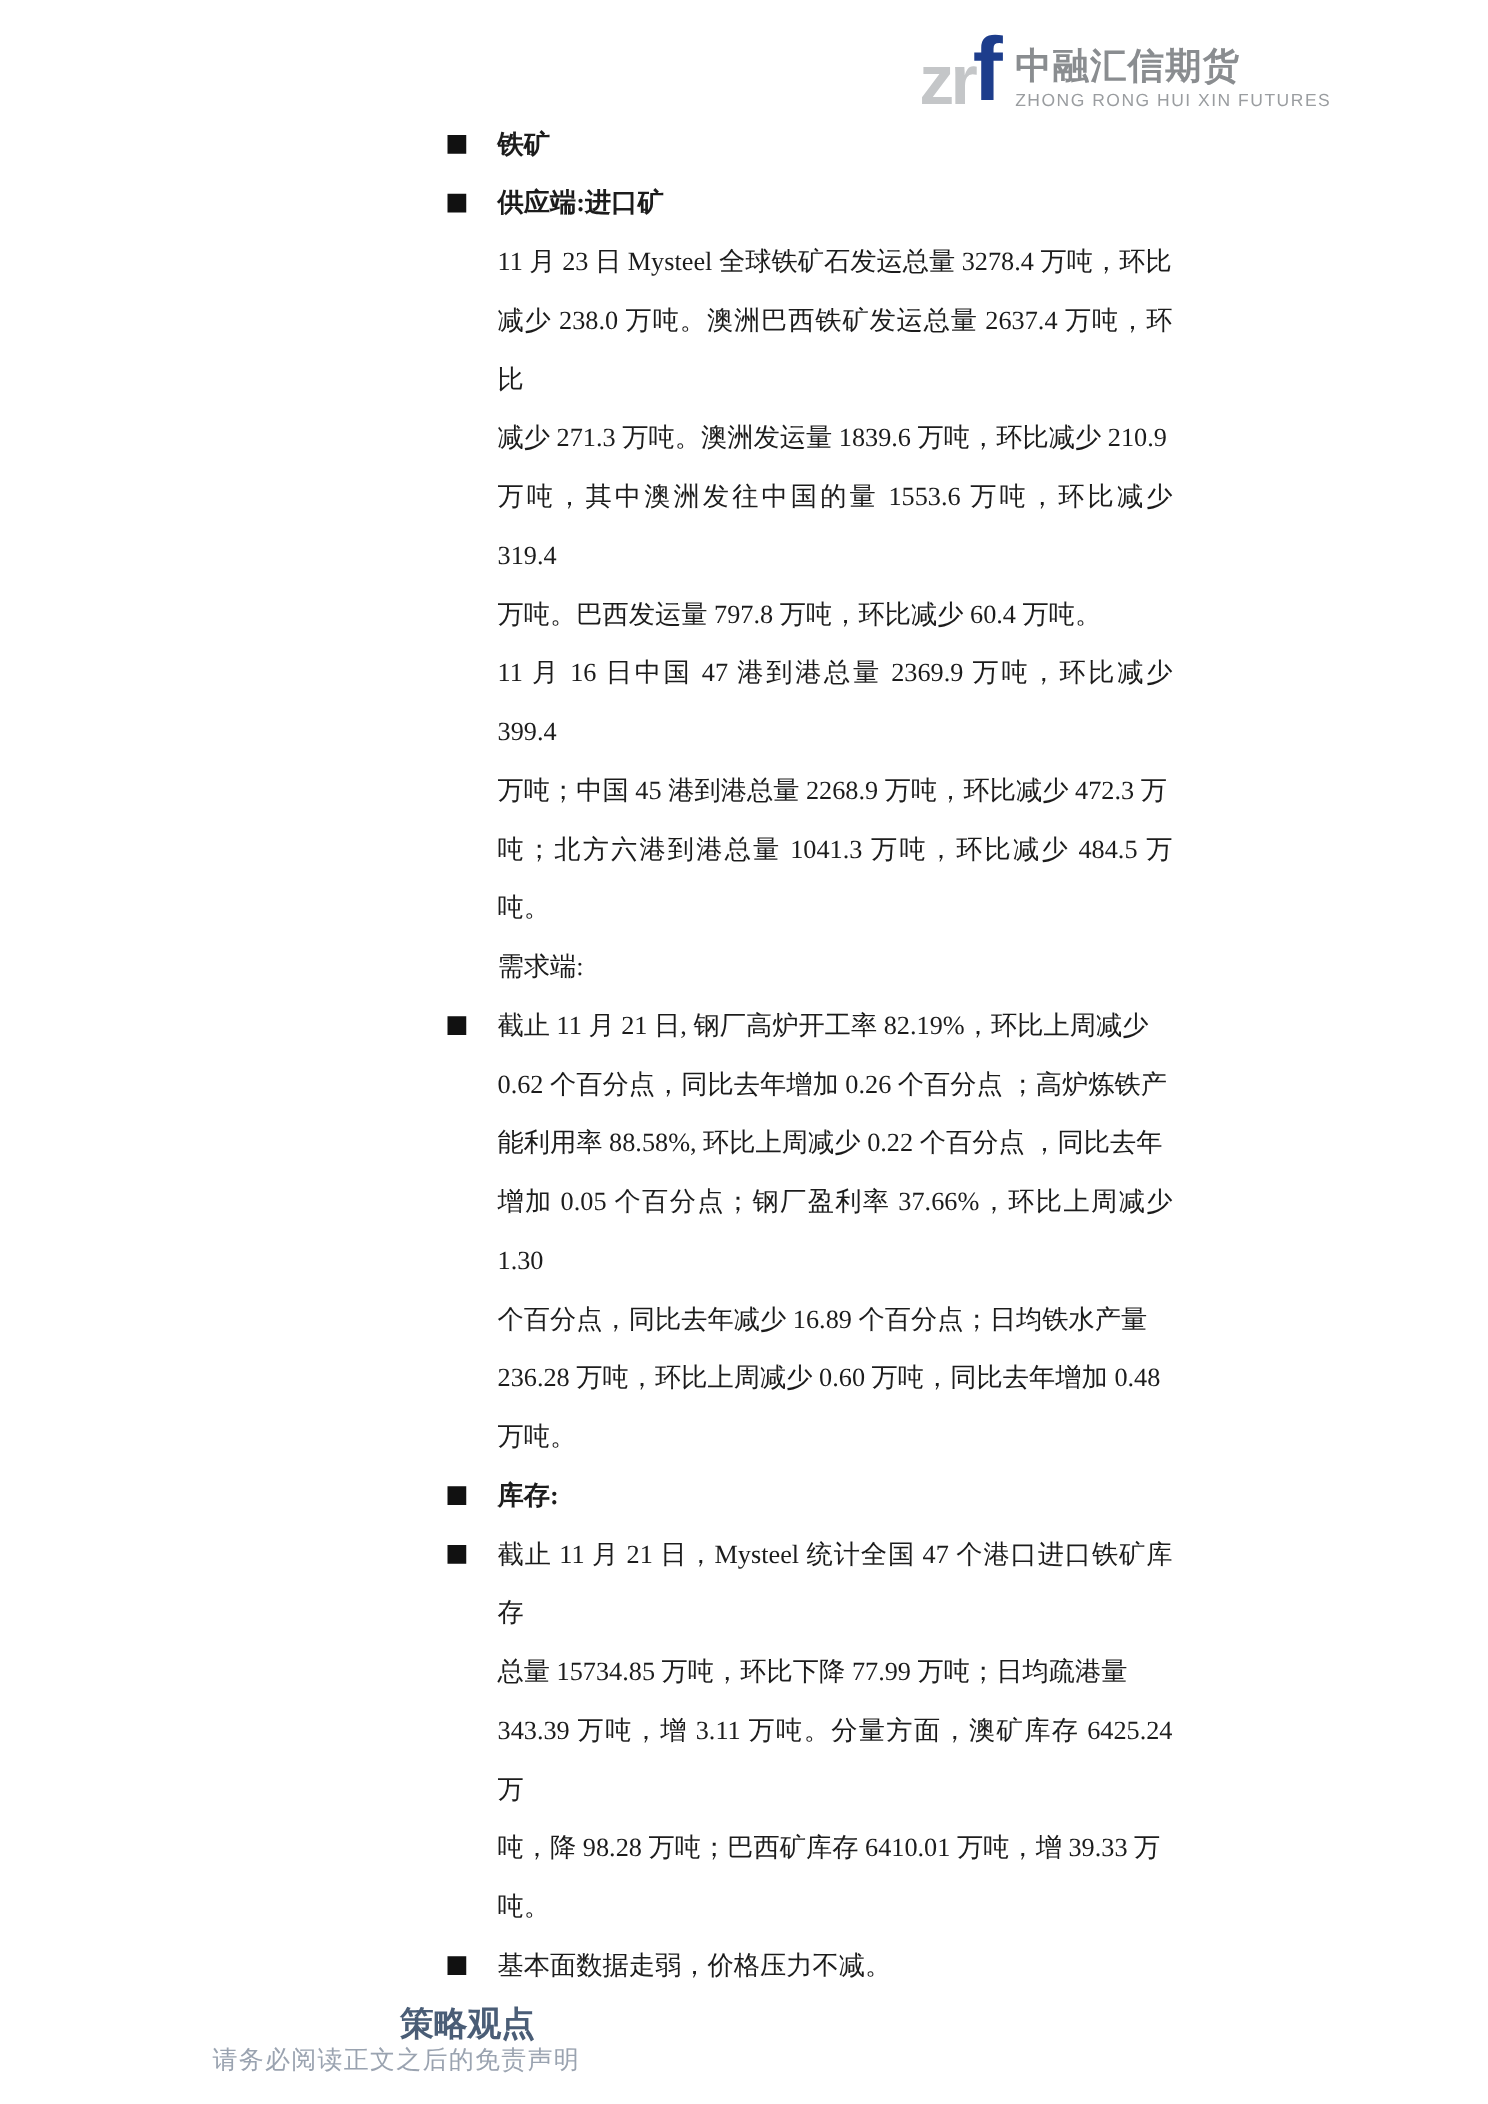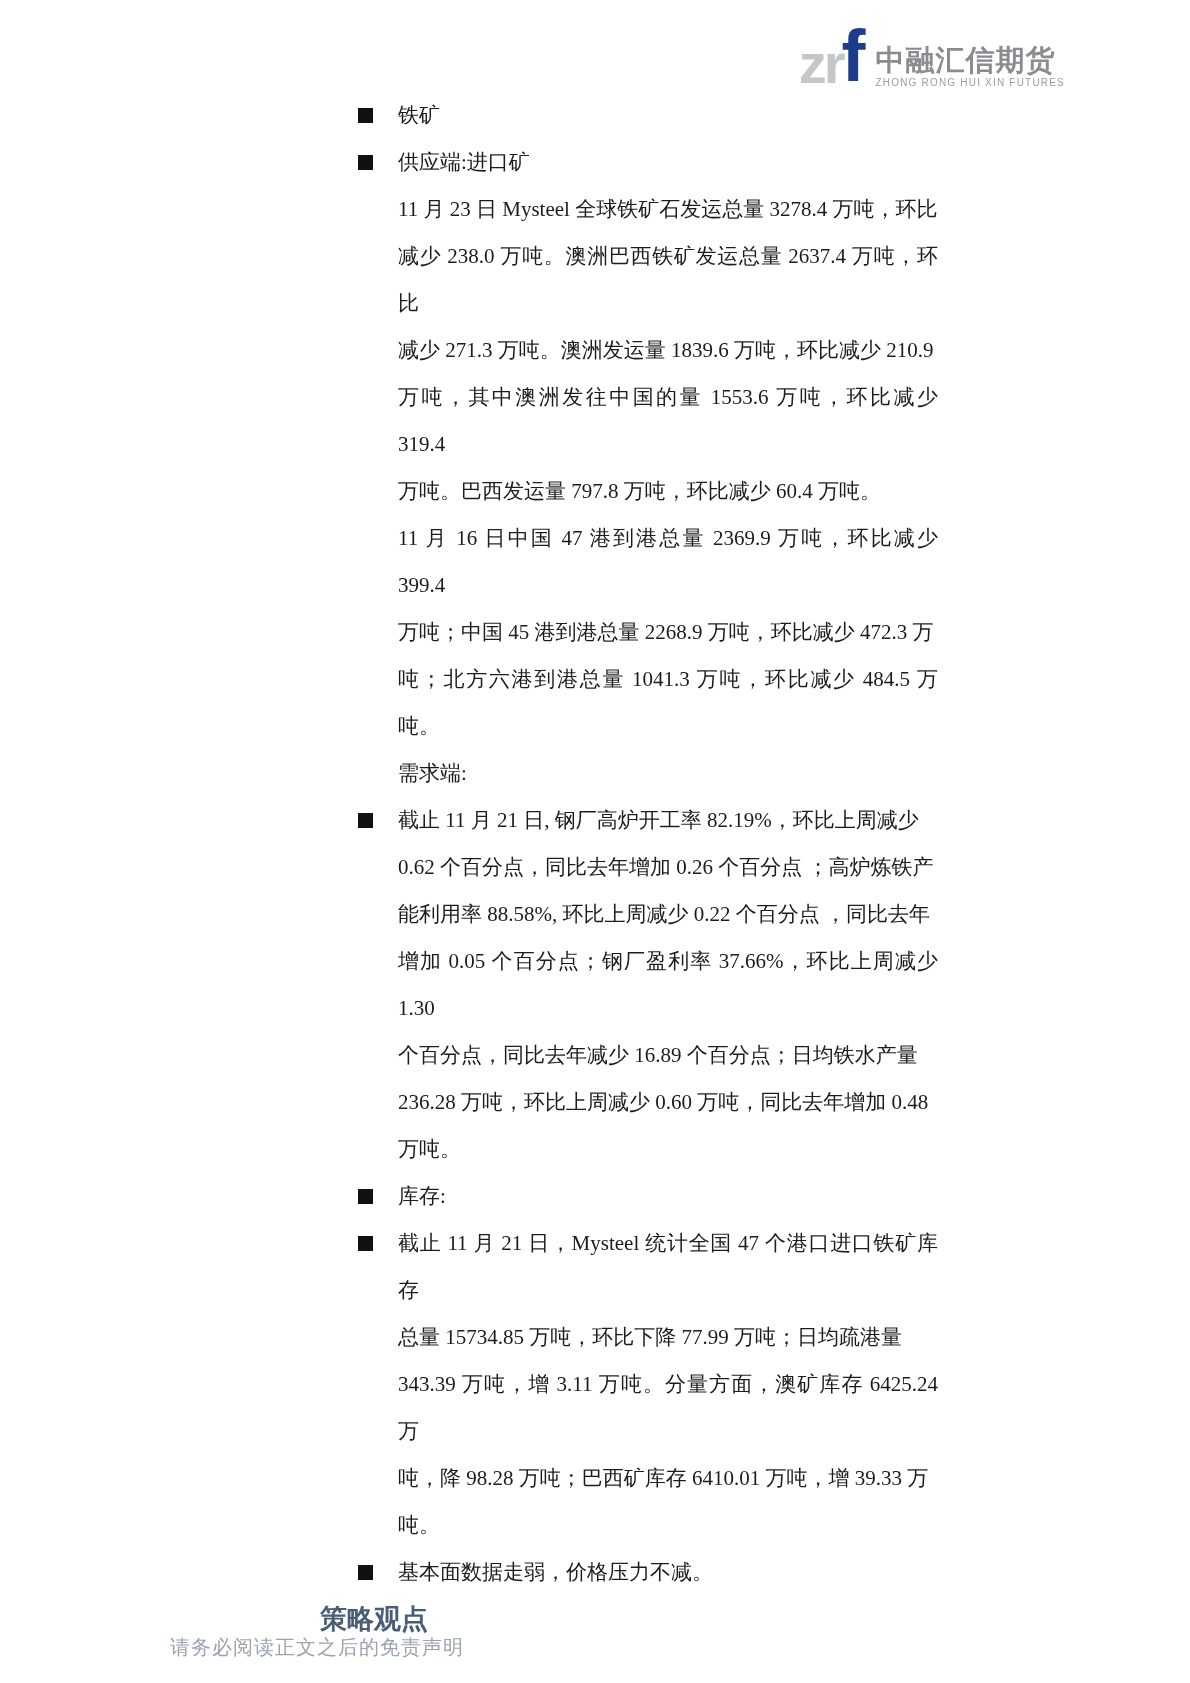--- a/index.html
+++ b/index.html
@@ -37,7 +37,7 @@
   }
   .logo .names{margin-left:10px;padding-bottom:4px;}
   .logo .cn{
-    font-family:Liberation Sans, sans-serif;
+    font-family:Liberation Mono, monospace;
     font-weight:bold;
     font-size:29px;
     letter-spacing:1px;

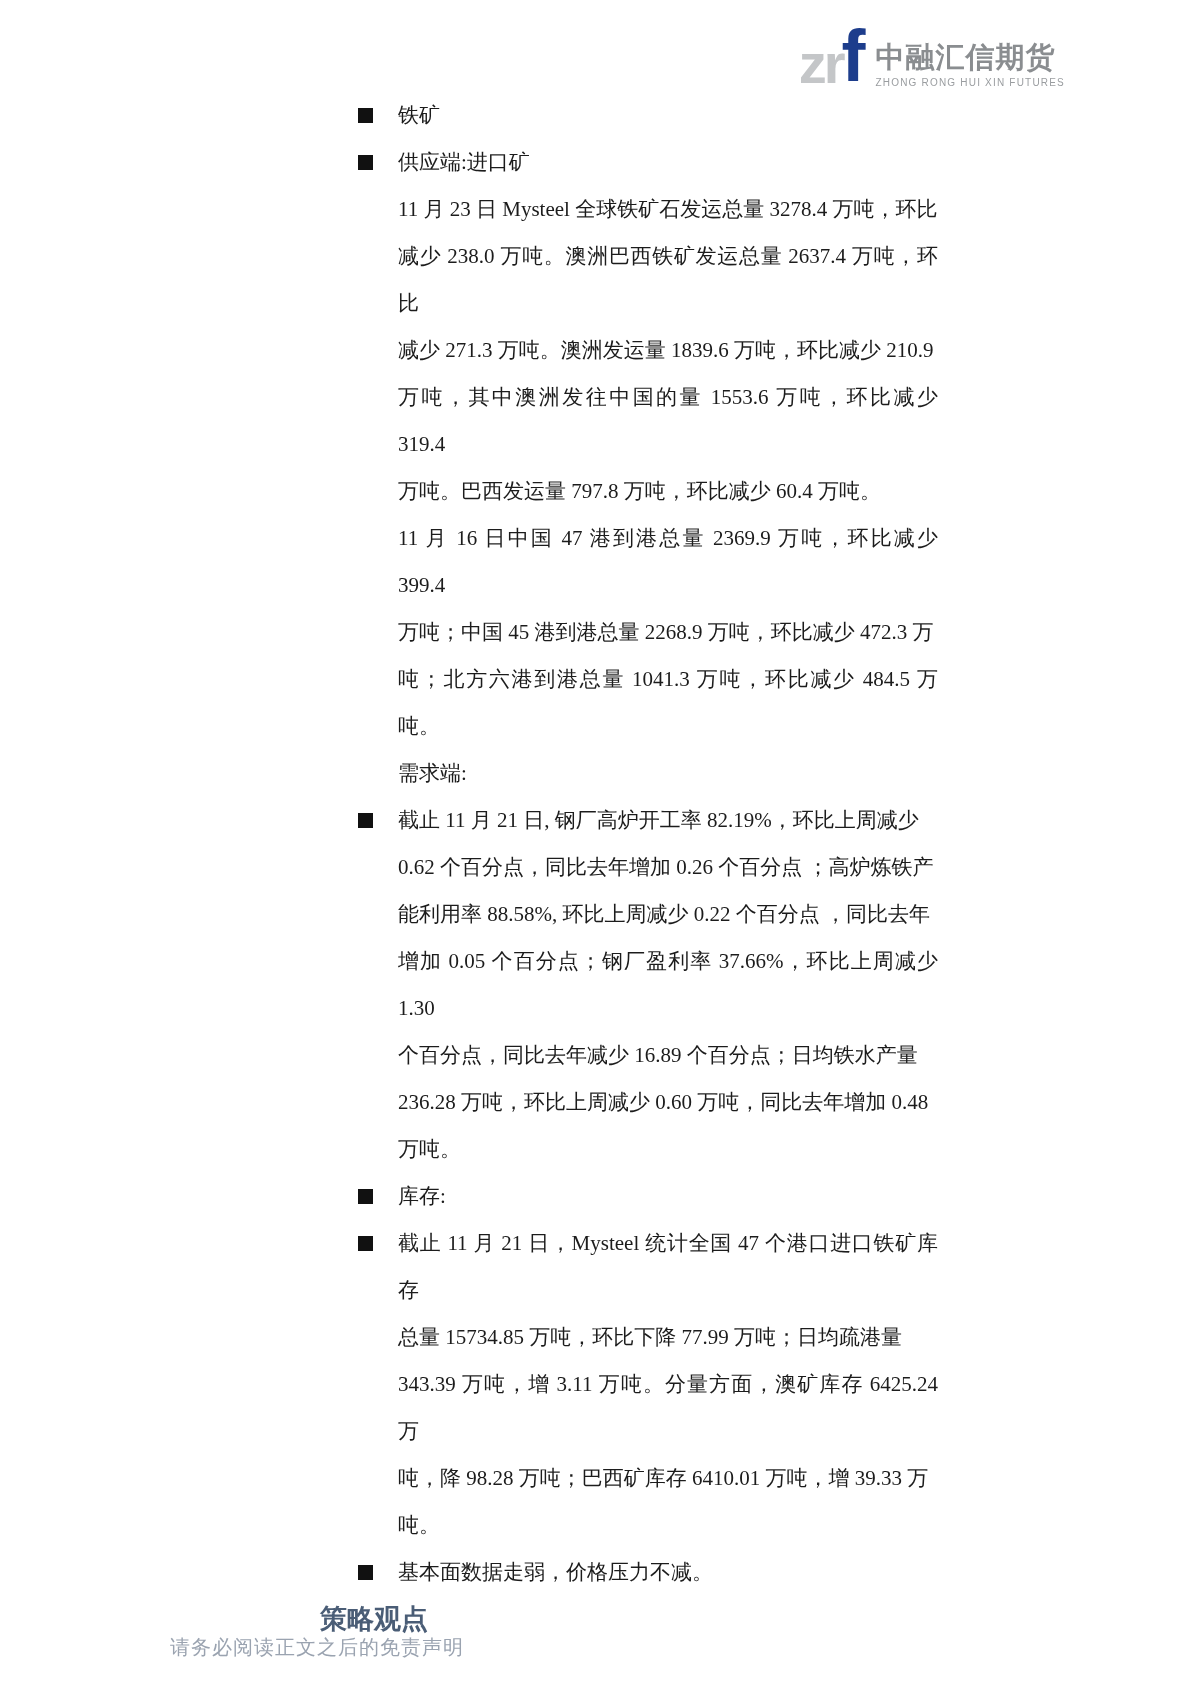--- a/index.html
+++ b/index.html
@@ -46,7 +46,7 @@
   }
   .logo .en{
     font-family:"Liberation Sans","DejaVu Sans",sans-serif;
-    font-size:10px;
+    font-size:14px;
     letter-spacing:1.2px;
     color:#9a9da0;
     margin-top:2px;

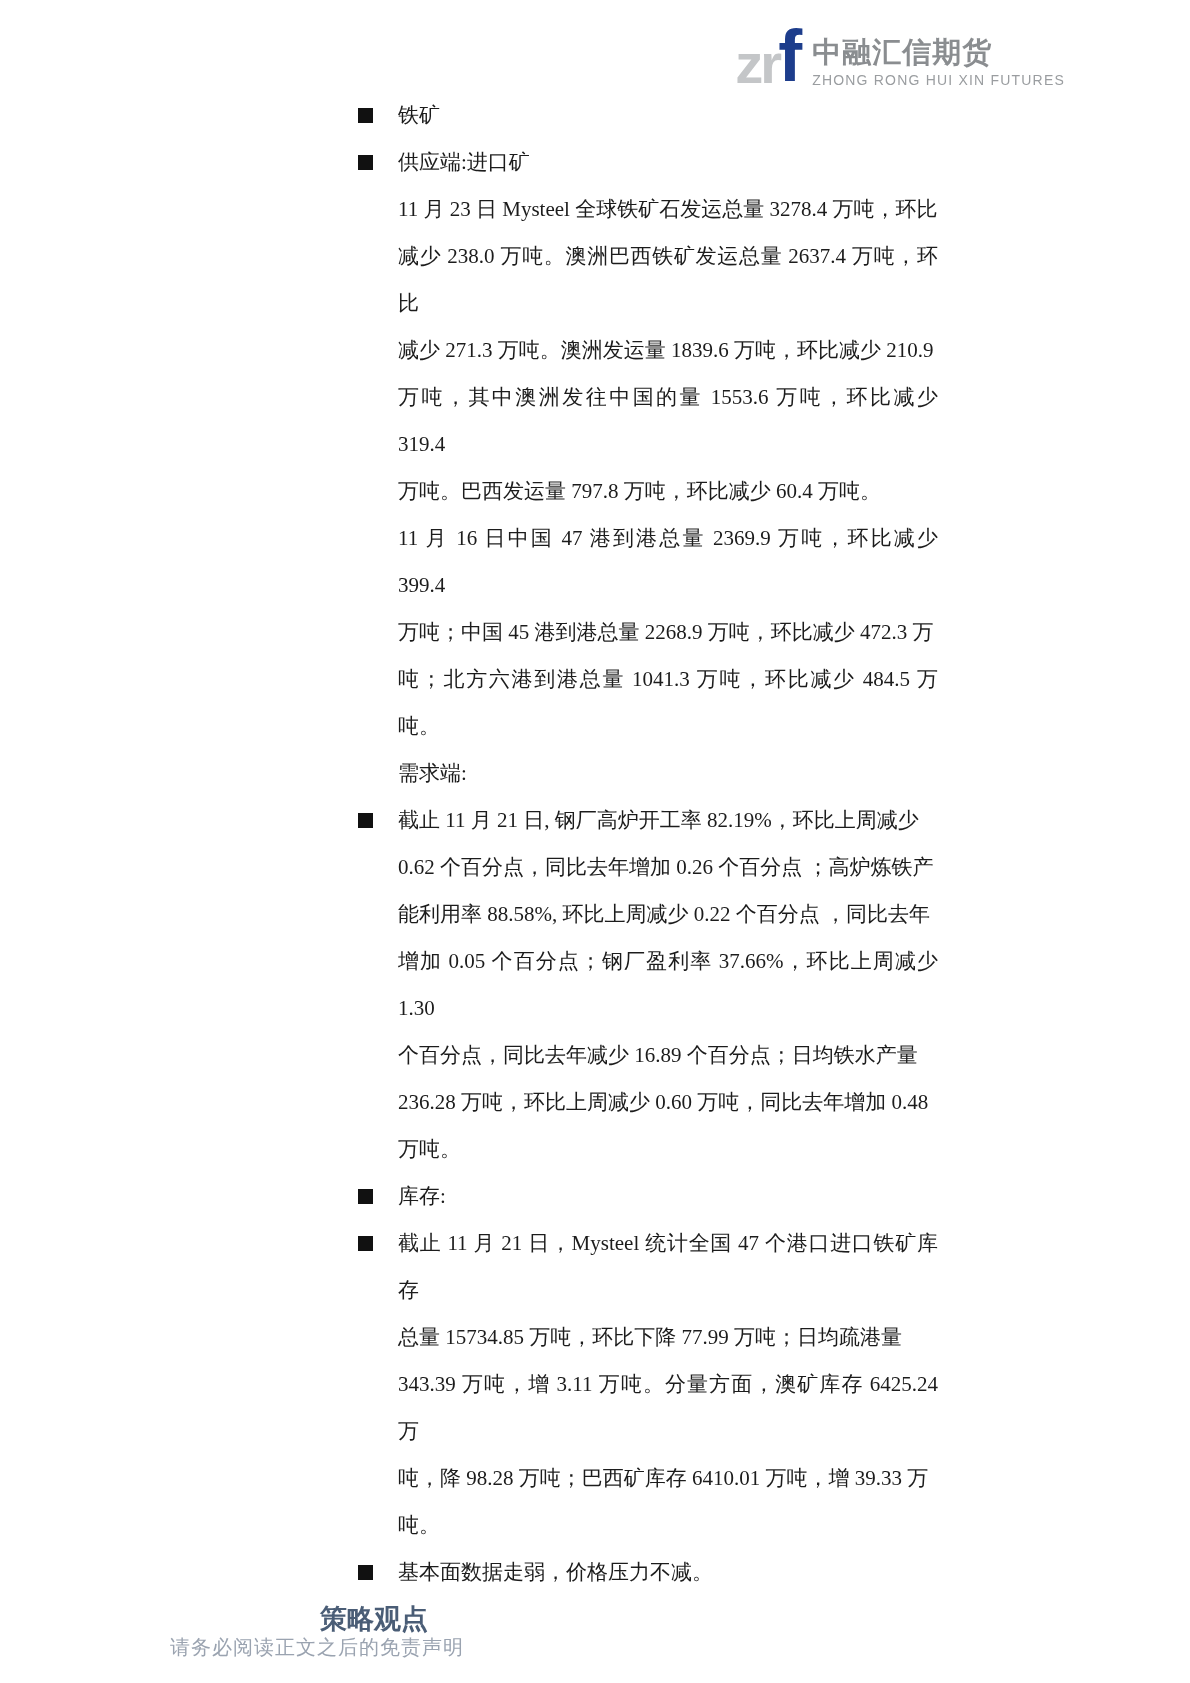--- a/index.html
+++ b/index.html
@@ -72,7 +72,7 @@
     height:15px;
     background:#111111;
   }
-  .row.bullet-bold .txt{font-weight:normal;}
+  .row.bullet-bold .txt{font-weight:bold;}
   .row.bold .txt{font-weight:normal;}
   .row.heading{padding-left:0;margin-left:-38px;}
   .row.heading .txt{

